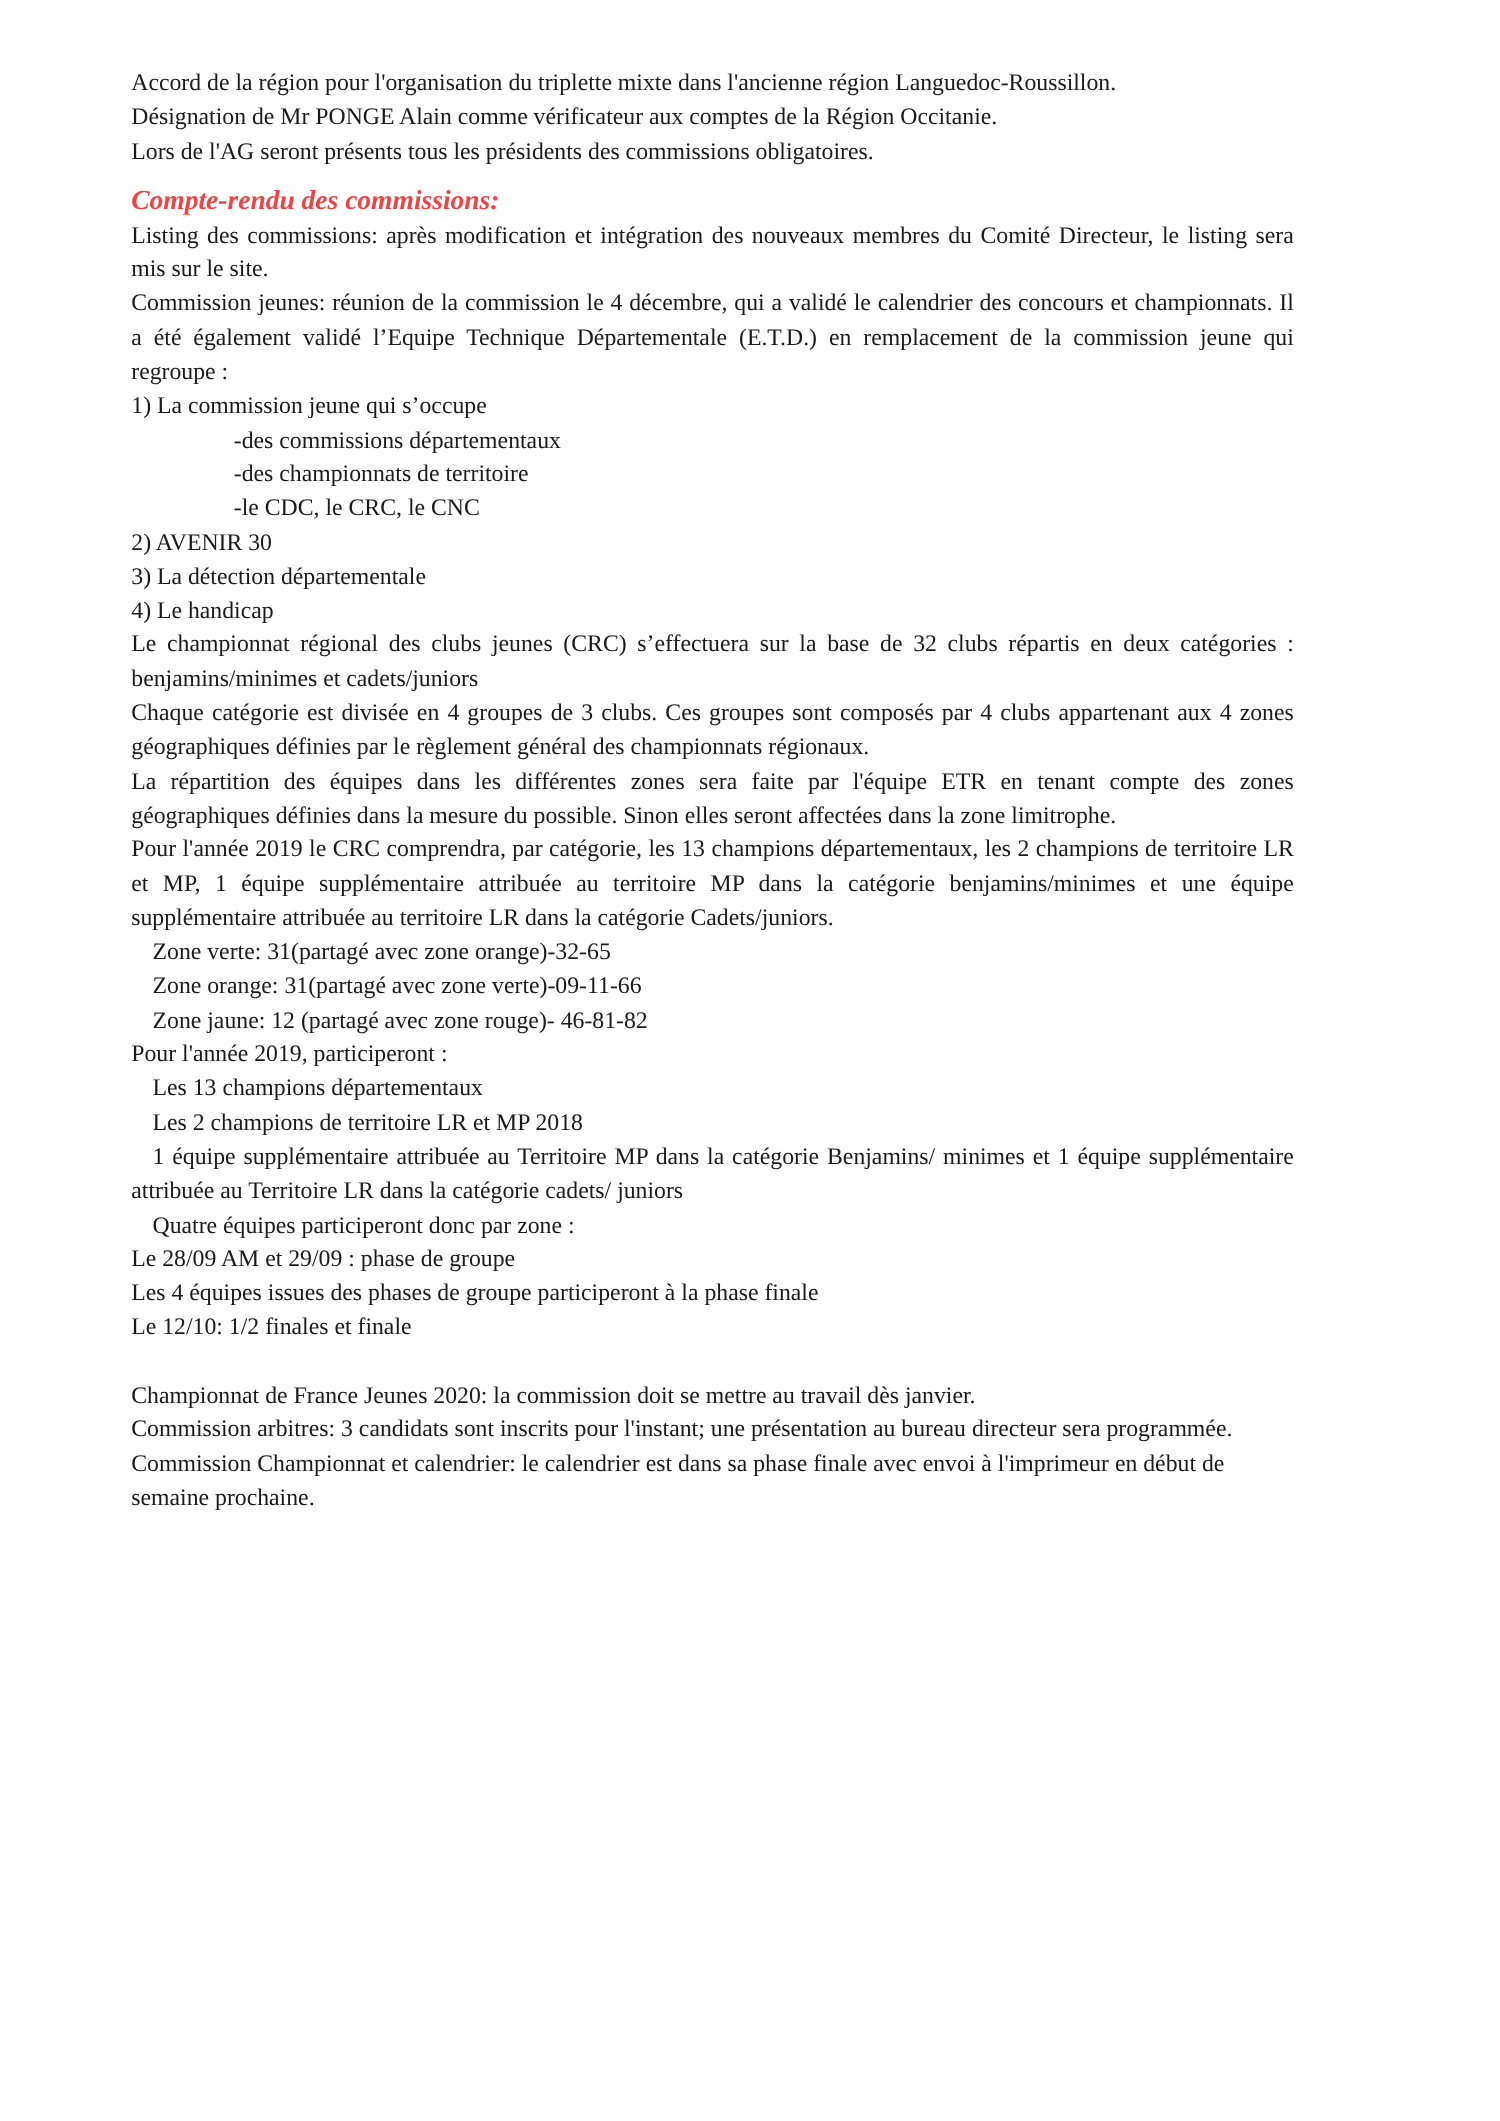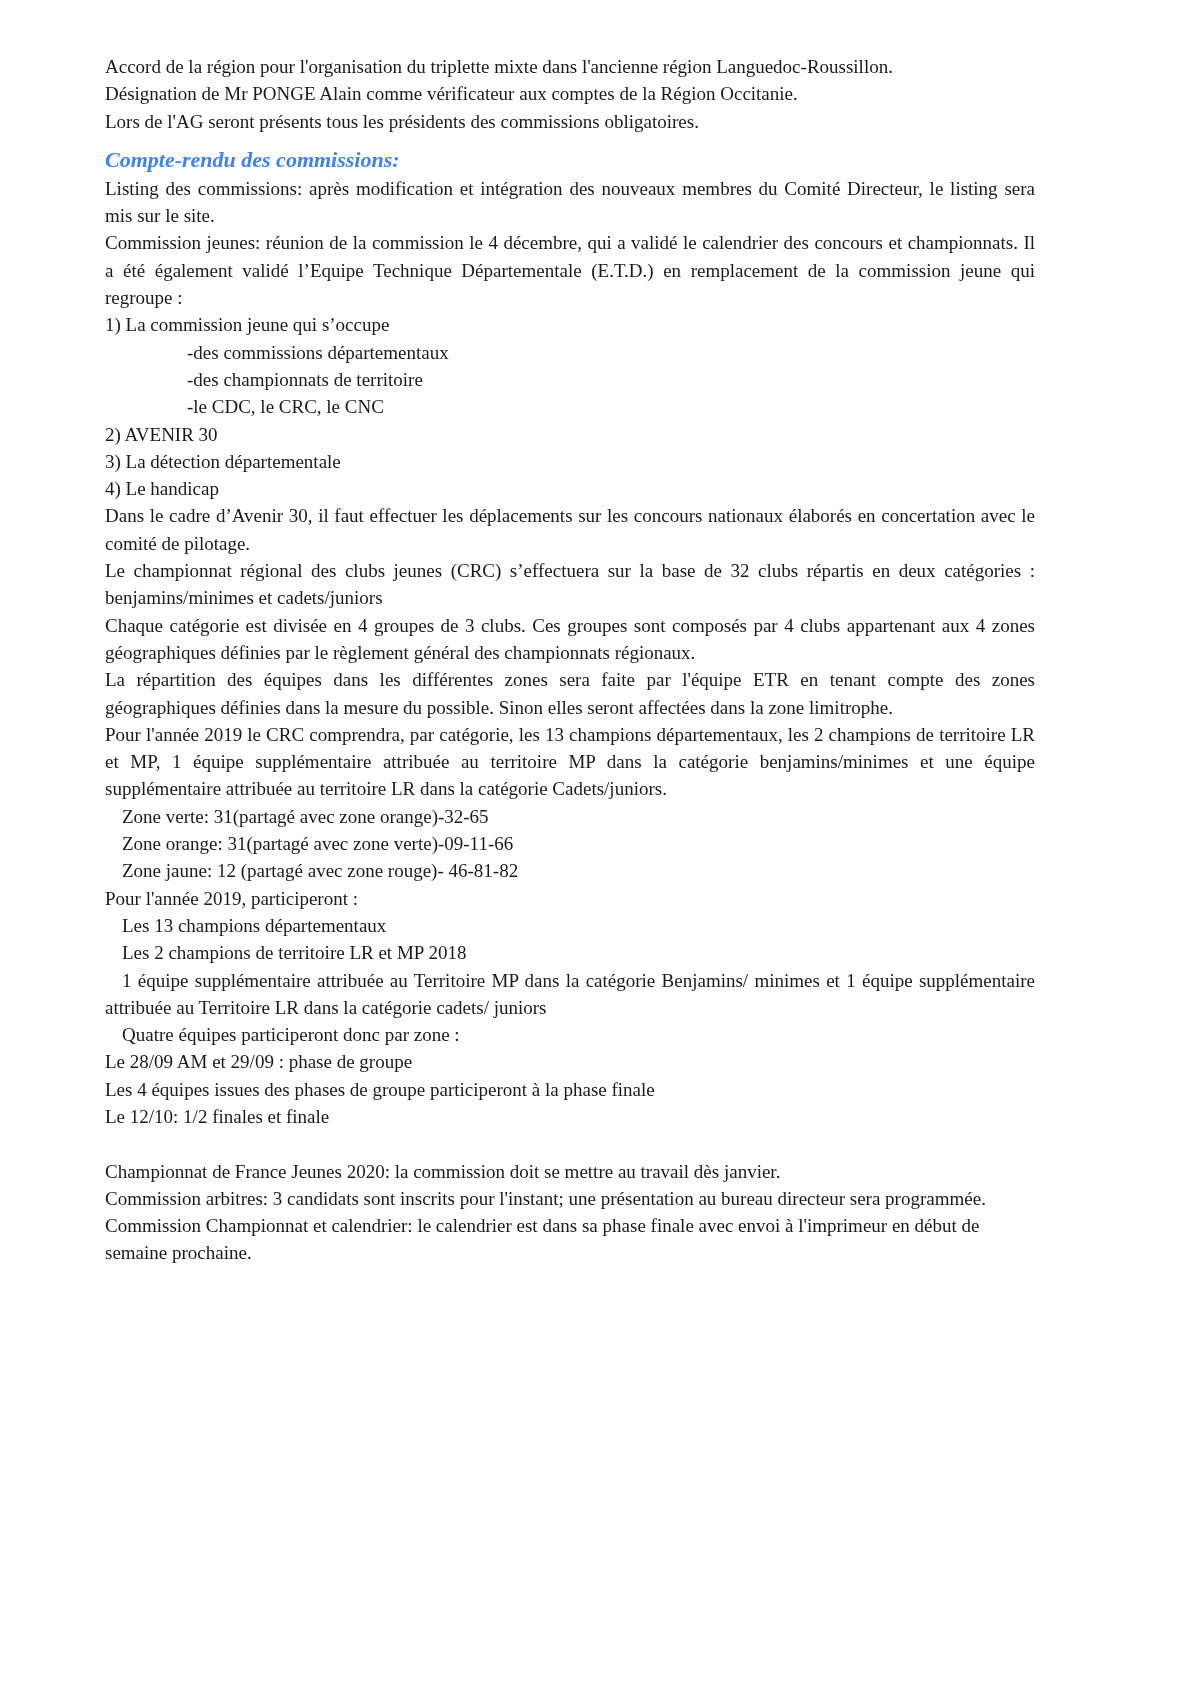--- a/index.html
+++ b/index.html
@@ -13,7 +13,7 @@
     .j { text-align: justify; text-align-last: left; }
     .heading {
       font-weight: bold; font-style: italic; font-size: 22px;
-      margin: 10px 0 0 0; line-height: 30px; color: #3b82f6;
+      margin: 10px 0 0 0; line-height: 30px; color: #ef4444;
     }
     .ind1 { padding-left: 17px; }
     .ind2 { padding-left: 82px; }

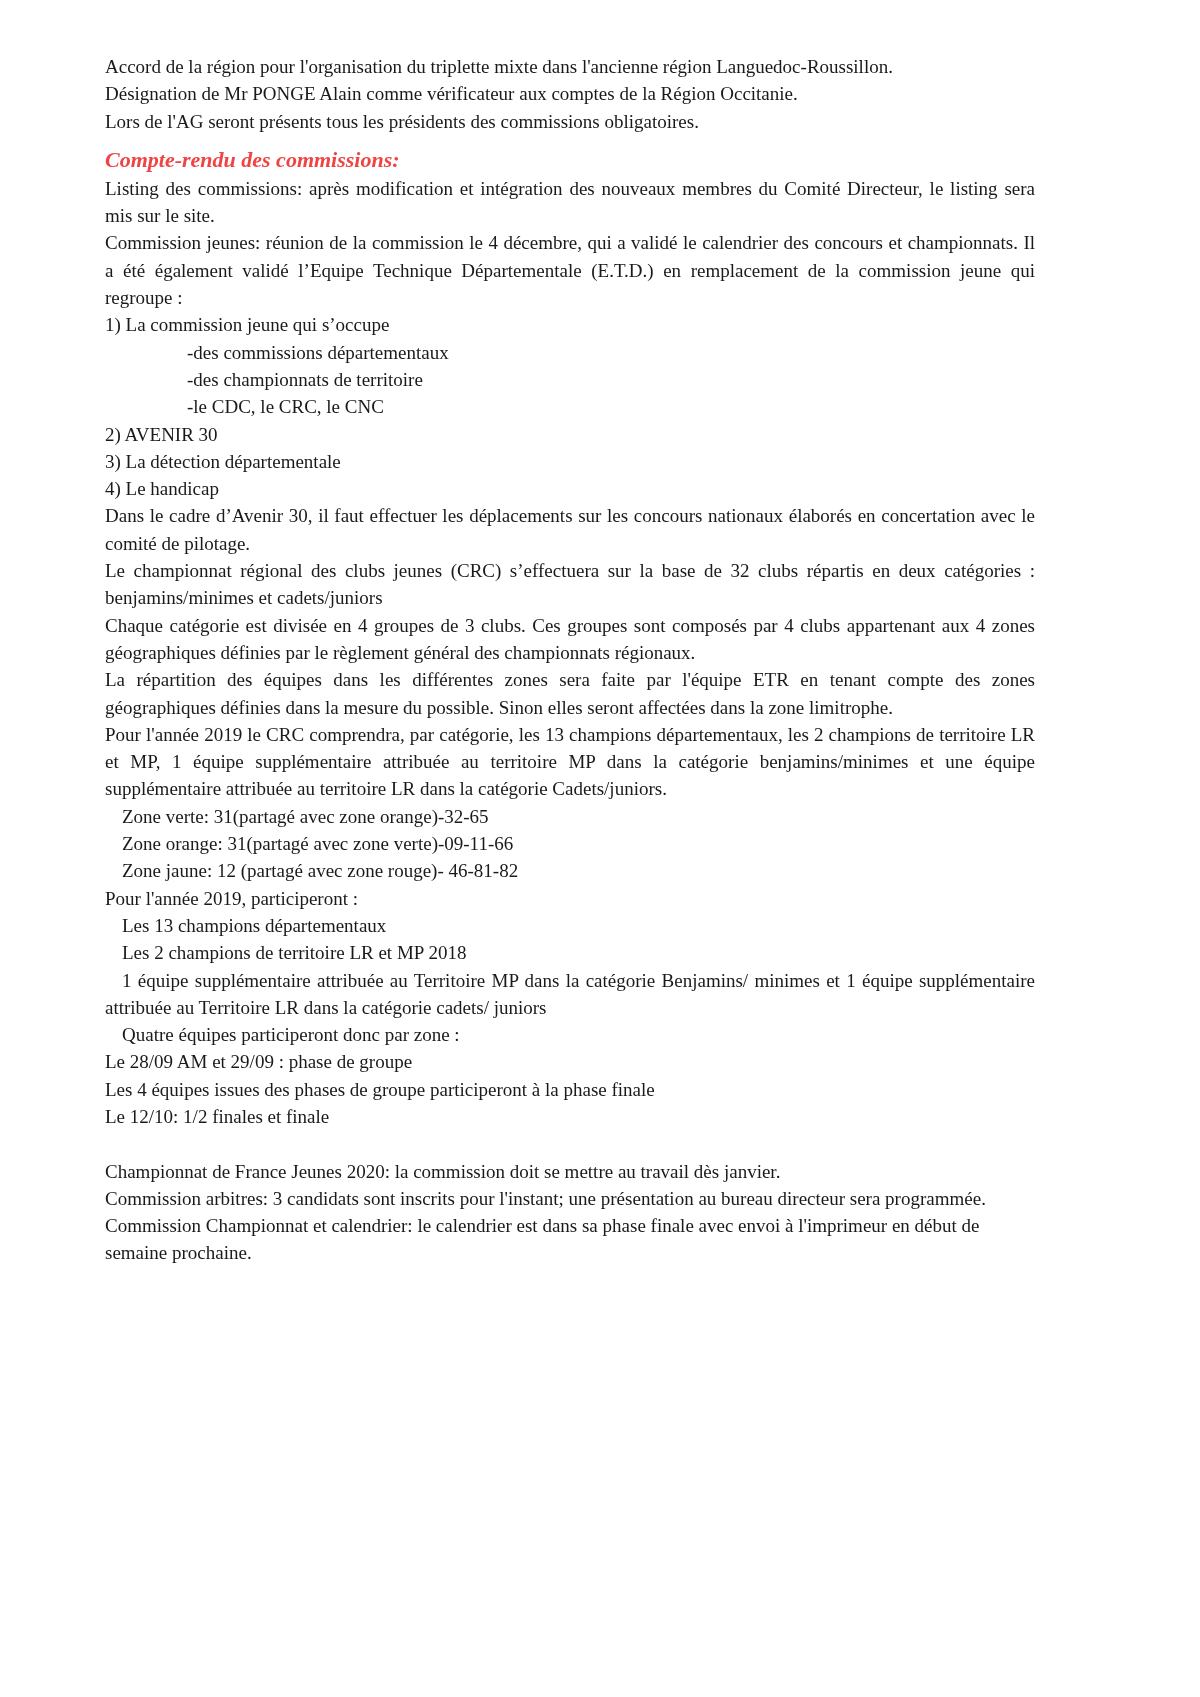--- a/index.html
+++ b/index.html
@@ -42,7 +42,6 @@
     <p class="p">4) Le handicap</p>
   </div>
 
-  <p class="p j">Dans le cadre d’Avenir 30, il faut effectuer les déplacements sur les concours nationaux élaborés en concertation avec le comité de pilotage.</p>
   <p class="p j">Le championnat régional des clubs jeunes (CRC) s’effectuera sur la base de 32 clubs répartis en deux catégories : benjamins/minimes et cadets/juniors</p>
   <p class="p j">Chaque catégorie est divisée en 4 groupes de 3 clubs. Ces groupes sont composés par 4 clubs appartenant aux 4 zones géographiques définies par le règlement général des championnats régionaux.</p>
   <p class="p j">La répartition des équipes dans les différentes zones sera faite par l'équipe ETR en tenant compte des zones géographiques définies dans la mesure du possible. Sinon elles seront affectées dans la zone limitrophe.</p>

